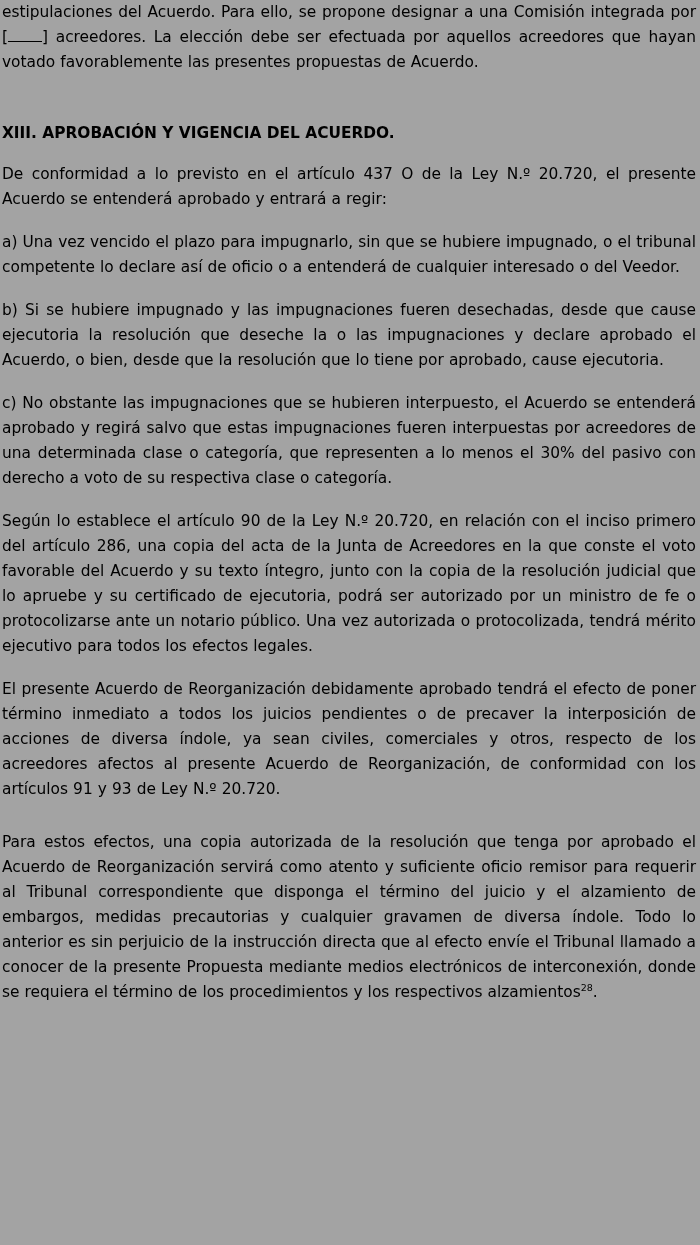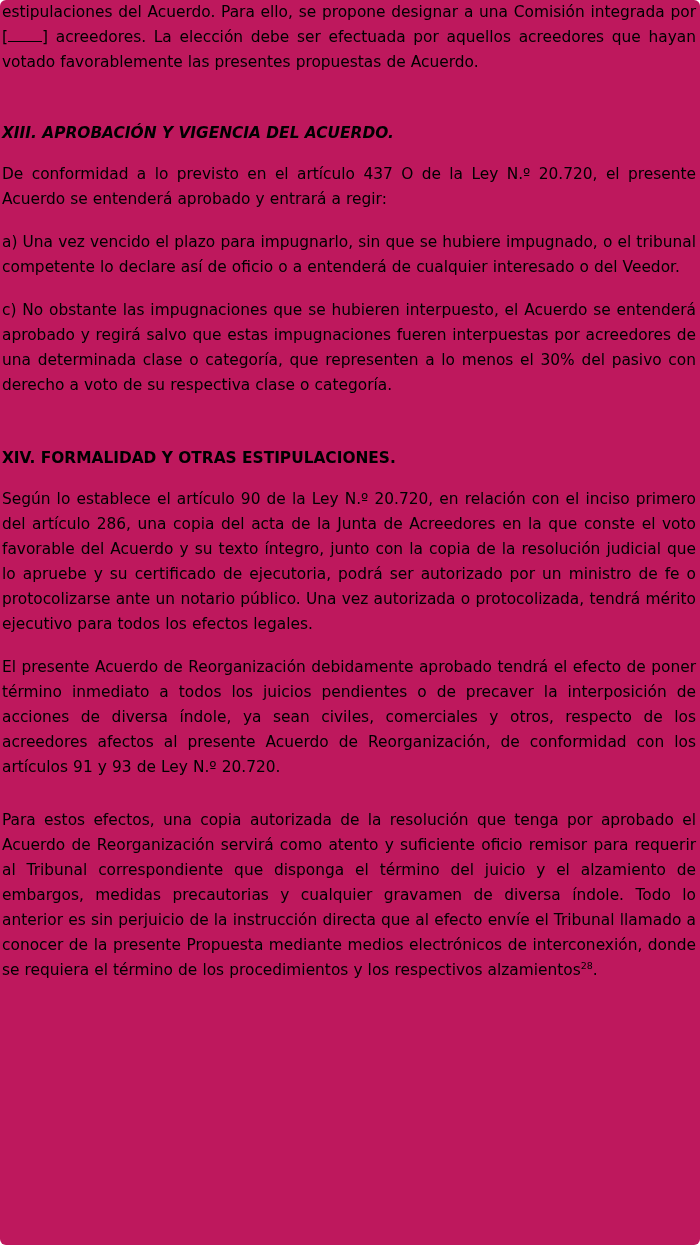--- a/index.html
+++ b/index.html
@@ -16,10 +16,9 @@
     min-height: 1245px;
     box-sizing: border-box;
     padding: 0 4px 0 2px;
-    background: #be185d;
+    background: #a3a3a3;
     position: relative;
     overflow: hidden;
-    border-radius: 6px;
   }
   .para {
     font-size: 15.4px;

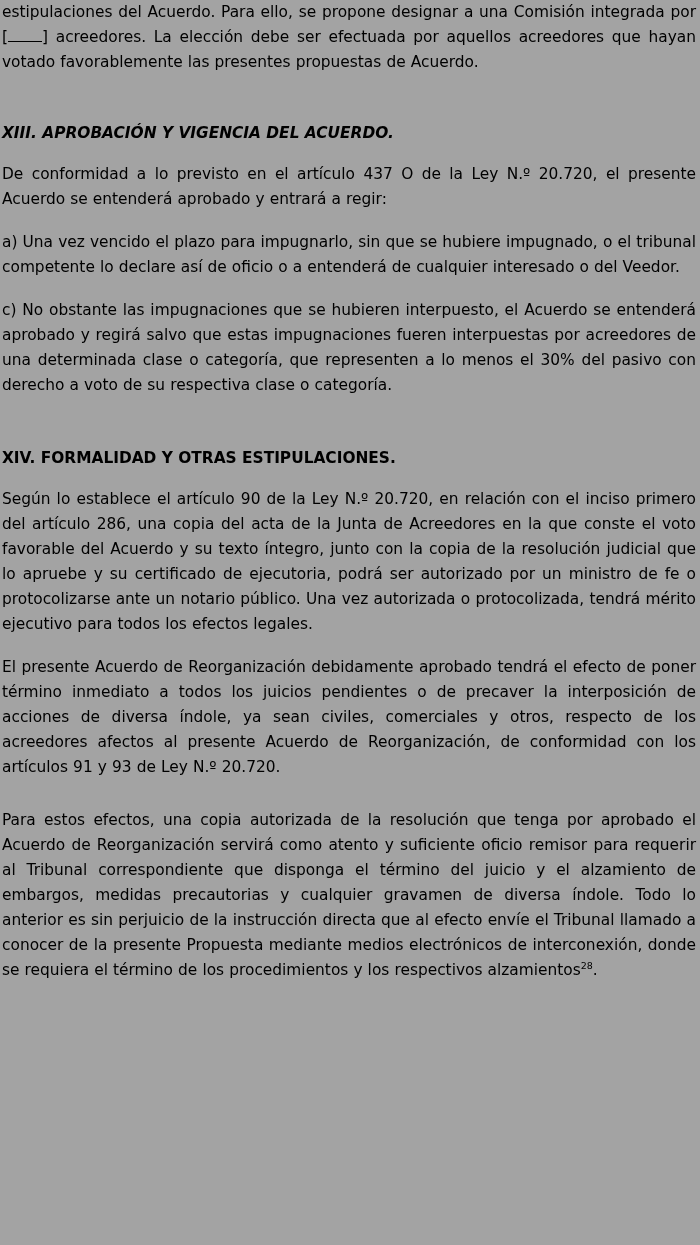--- a/index.html
+++ b/index.html
@@ -39,7 +39,6 @@
   }
   .heading.h-xiii {
     margin-top: 46px;
-    font-style: italic;
   }
   .heading.h-xiv {
     margin-top: 48px;

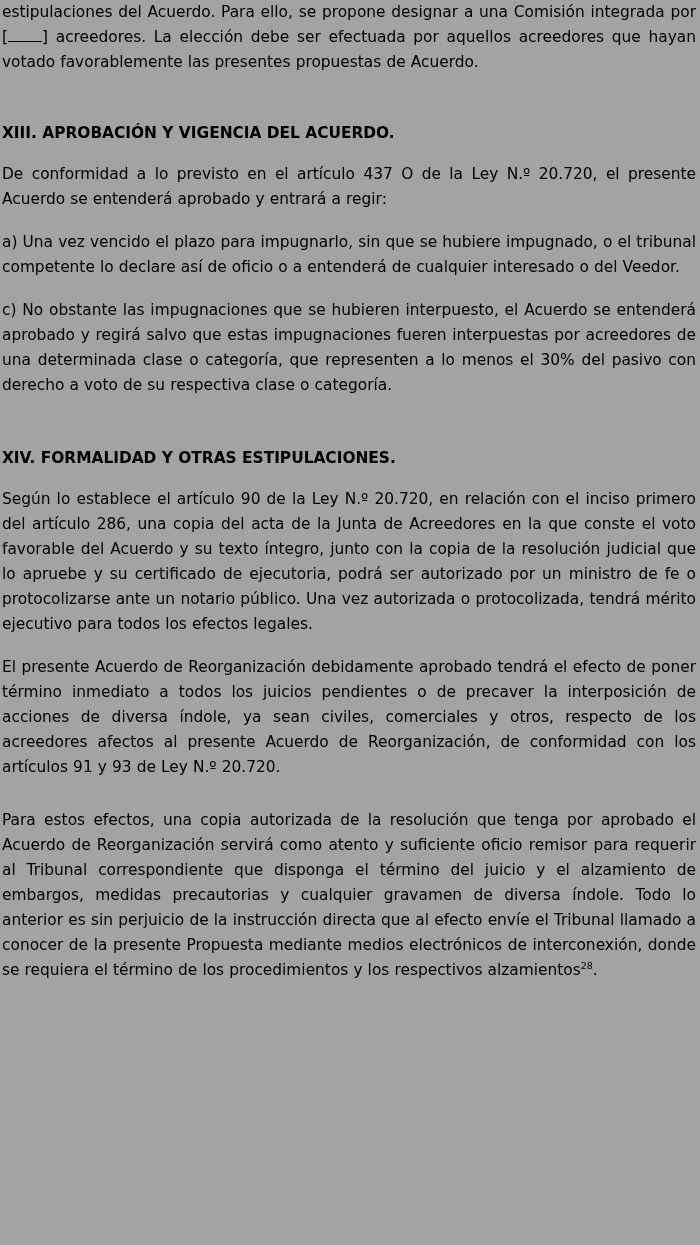--- a/index.html
+++ b/index.html
@@ -76,6 +76,7 @@
 
   <p class="para">a) Una vez vencido el plazo para impugnarlo, sin que se hubiere impugnado, o el tribunal competente lo declare así de oficio o a entenderá de cualquier interesado o del Veedor.</p>
 
+  <p class="para">b) Si se hubiere impugnado y las impugnaciones fueren desechadas, desde que cause ejecutoria la resolución que deseche la o las impugnaciones y declare aprobado el Acuerdo, o bien, desde que la resolución que lo tiene por aprobado, cause ejecutoria.</p>
 
   <p class="para">c) No obstante las impugnaciones que se hubieren interpuesto, el Acuerdo se entenderá aprobado y regirá salvo que estas impugnaciones fueren interpuestas por acreedores de una determinada clase o categoría, que representen a lo menos el 30% del pasivo con derecho a voto de su respectiva clase o categoría.</p>
 

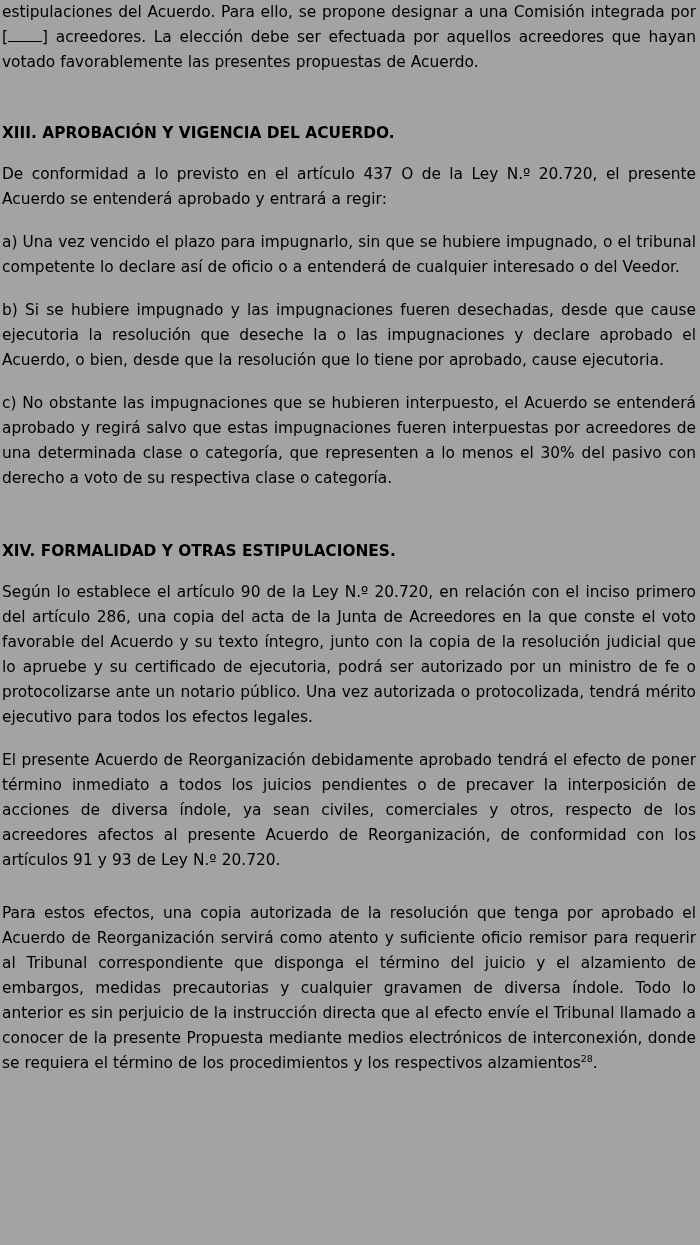--- a/index.html
+++ b/index.html
@@ -80,7 +80,6 @@
 
   <p class="para">c) No obstante las impugnaciones que se hubieren interpuesto, el Acuerdo se entenderá aprobado y regirá salvo que estas impugnaciones fueren interpuestas por acreedores de una determinada clase o categoría, que representen a lo menos el 30% del pasivo con derecho a voto de su respectiva clase o categoría.</p>
 
-  <h2 class="heading h-xiv">XIV. FORMALIDAD Y OTRAS ESTIPULACIONES.</h2>
 
   <p class="para">Según lo establece el artículo 90 de la Ley N.º 20.720, en relación con el inciso primero del artículo 286, una copia del acta de la Junta de Acreedores en la que conste el voto favorable del Acuerdo y su texto íntegro, junto con la copia de la resolución judicial que lo apruebe y su certificado de ejecutoria, podrá ser autorizado por un ministro de fe o protocolizarse ante un notario público. Una vez autorizada o protocolizada, tendrá mérito ejecutivo para todos los efectos legales.</p>
 

